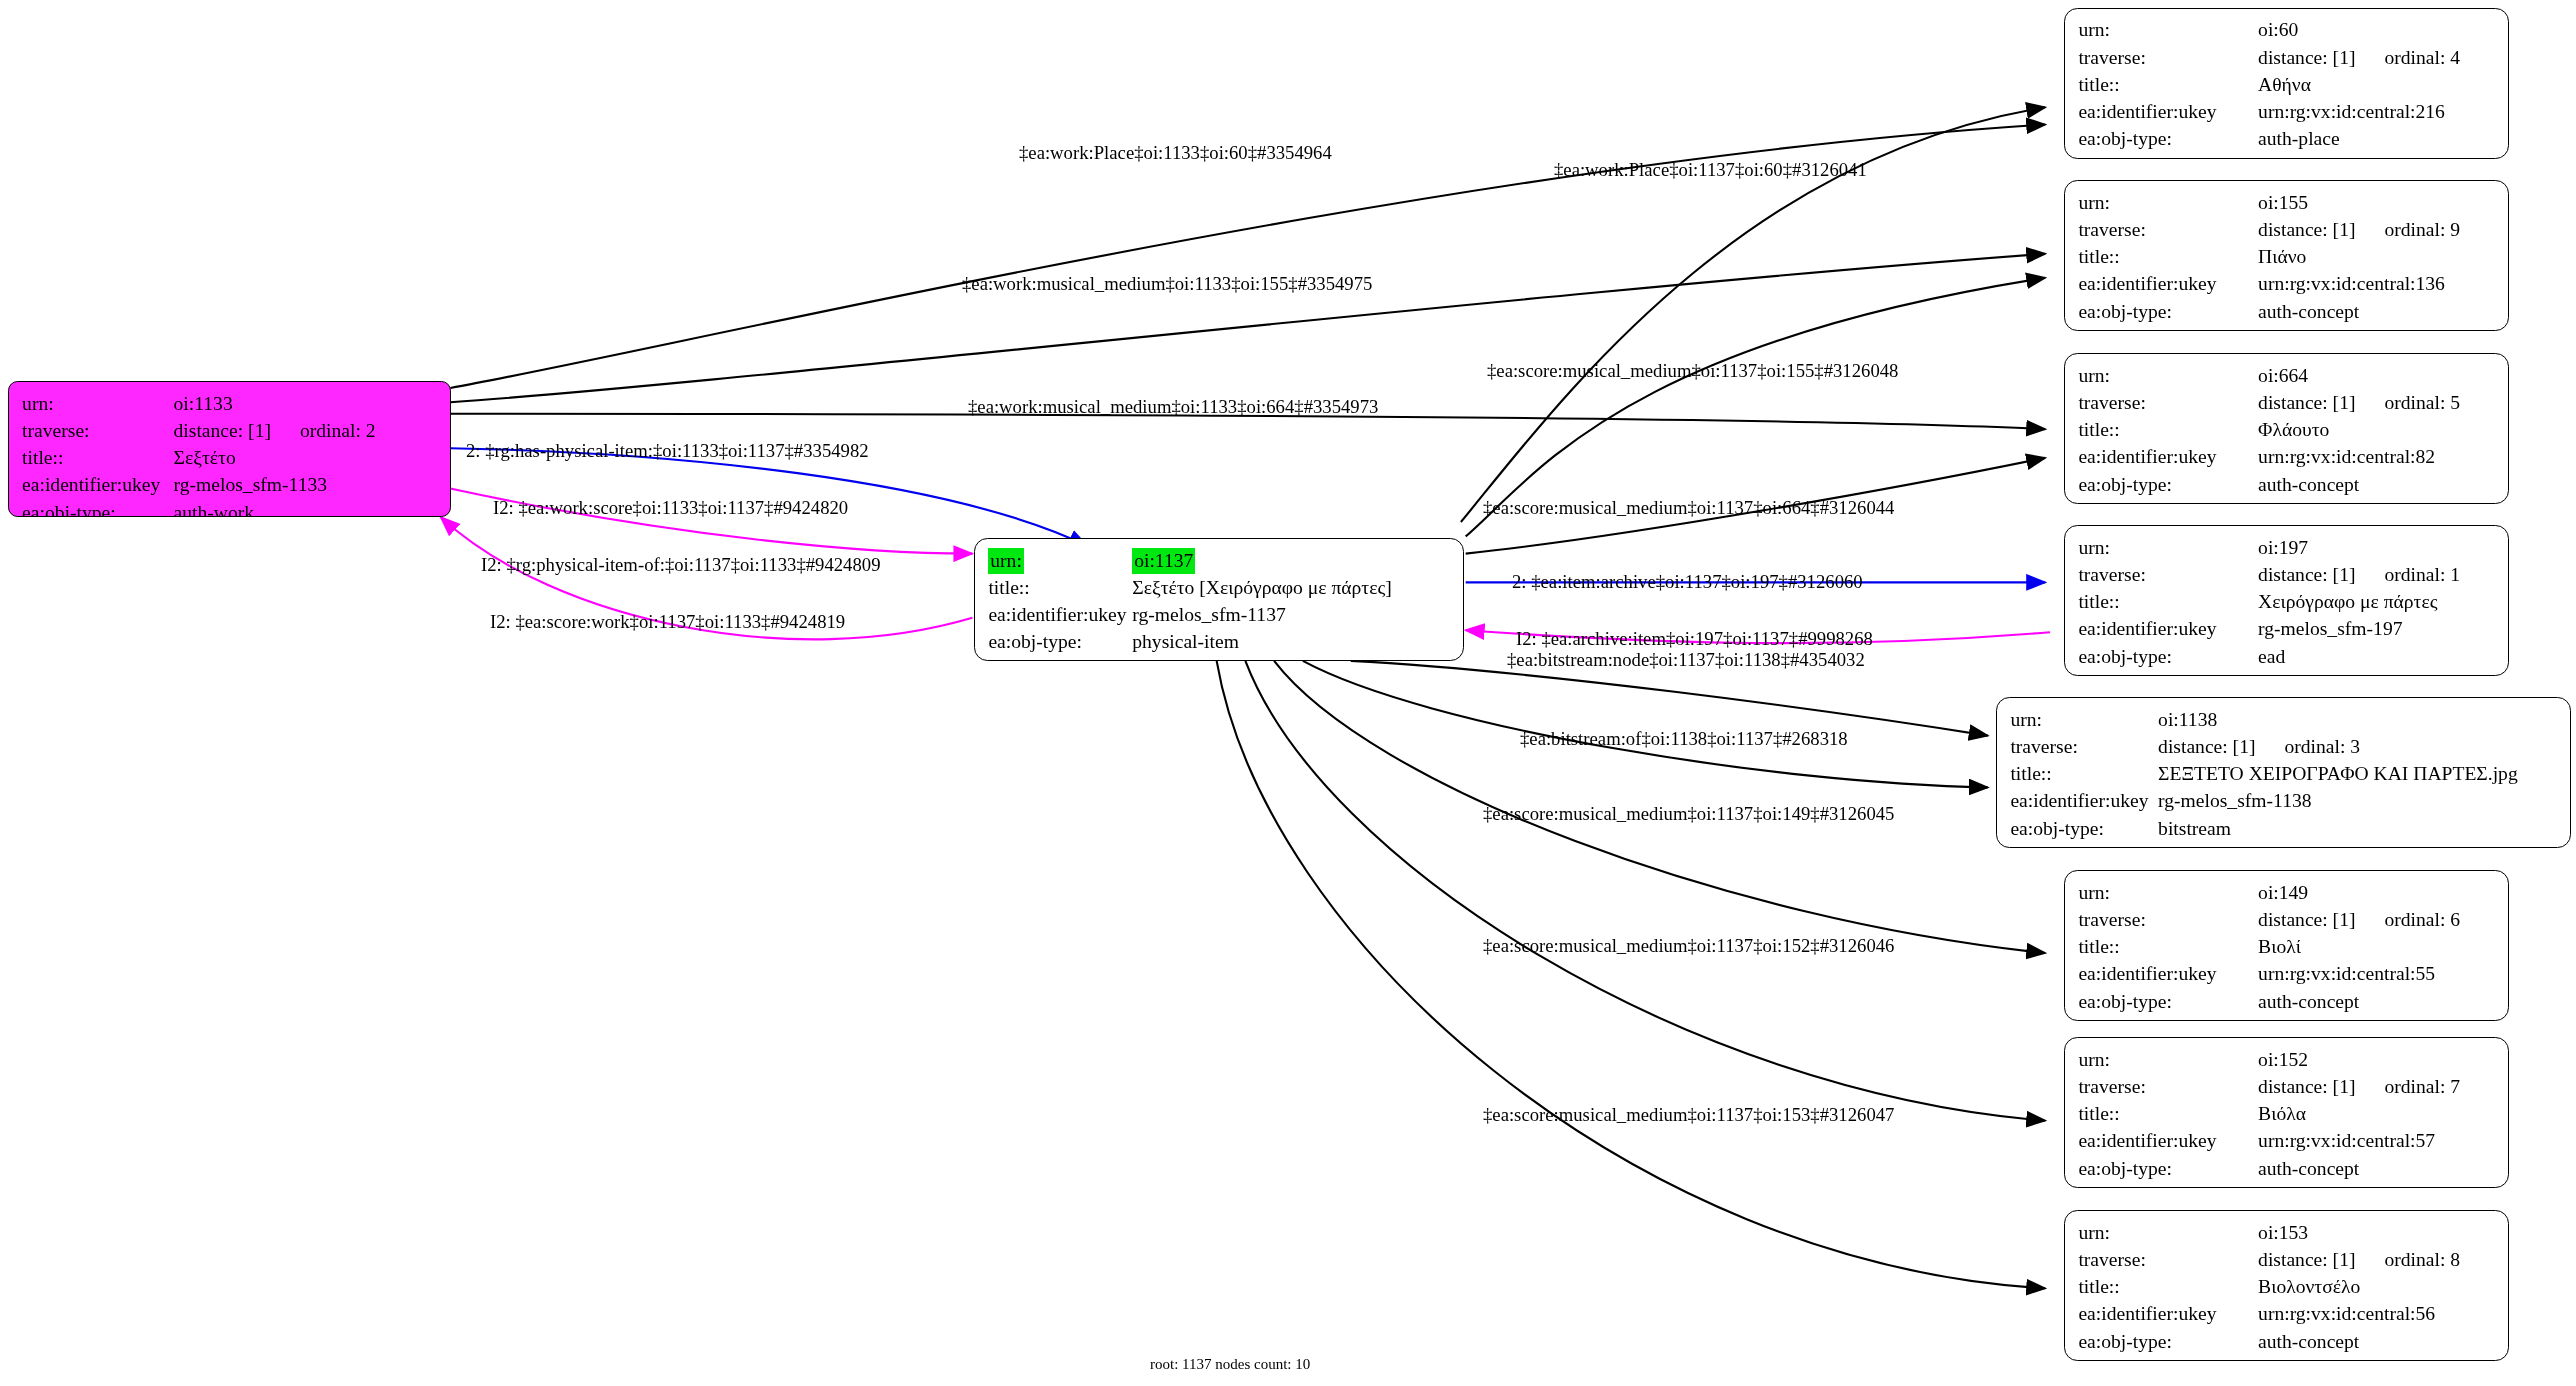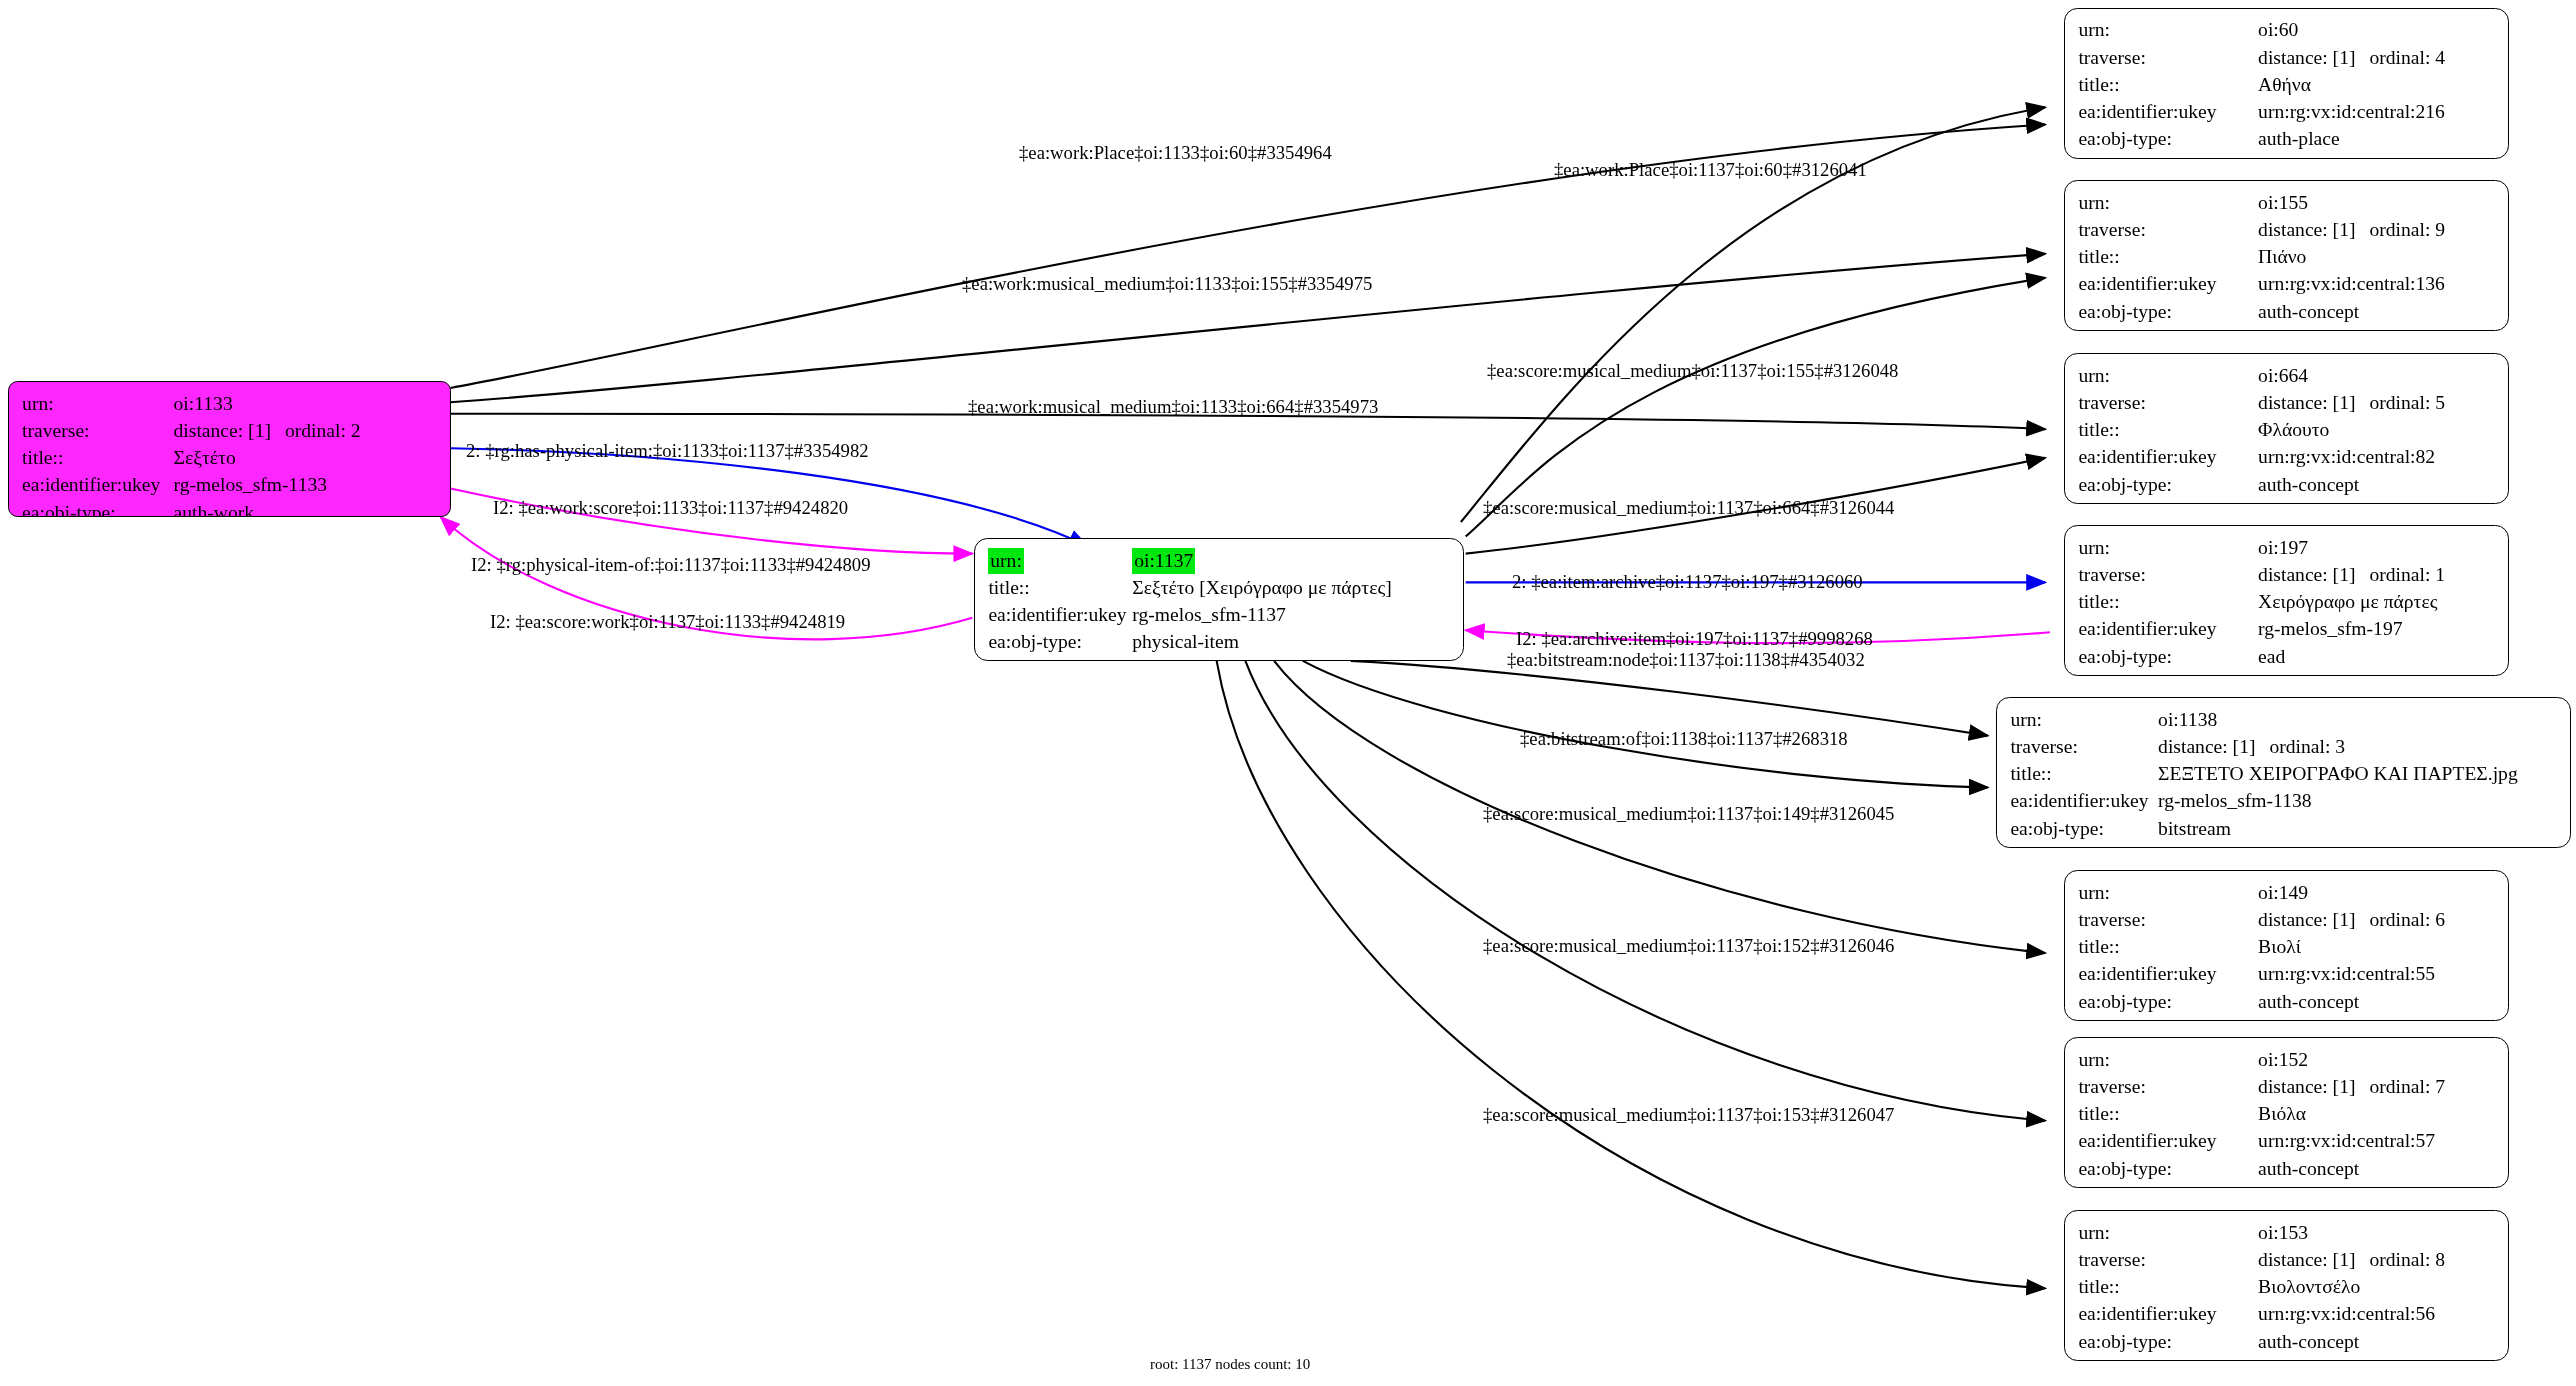--- a/index.html
+++ b/index.html
@@ -71,7 +71,7 @@
     display: inline-block;
     padding: 0 1.9px;
   }
-  .ord { padding-left: 14px; }
+  .ord { padding-left: 29px; }
   .footer {
     position: absolute;
     font-family: "Liberation Serif", serif;

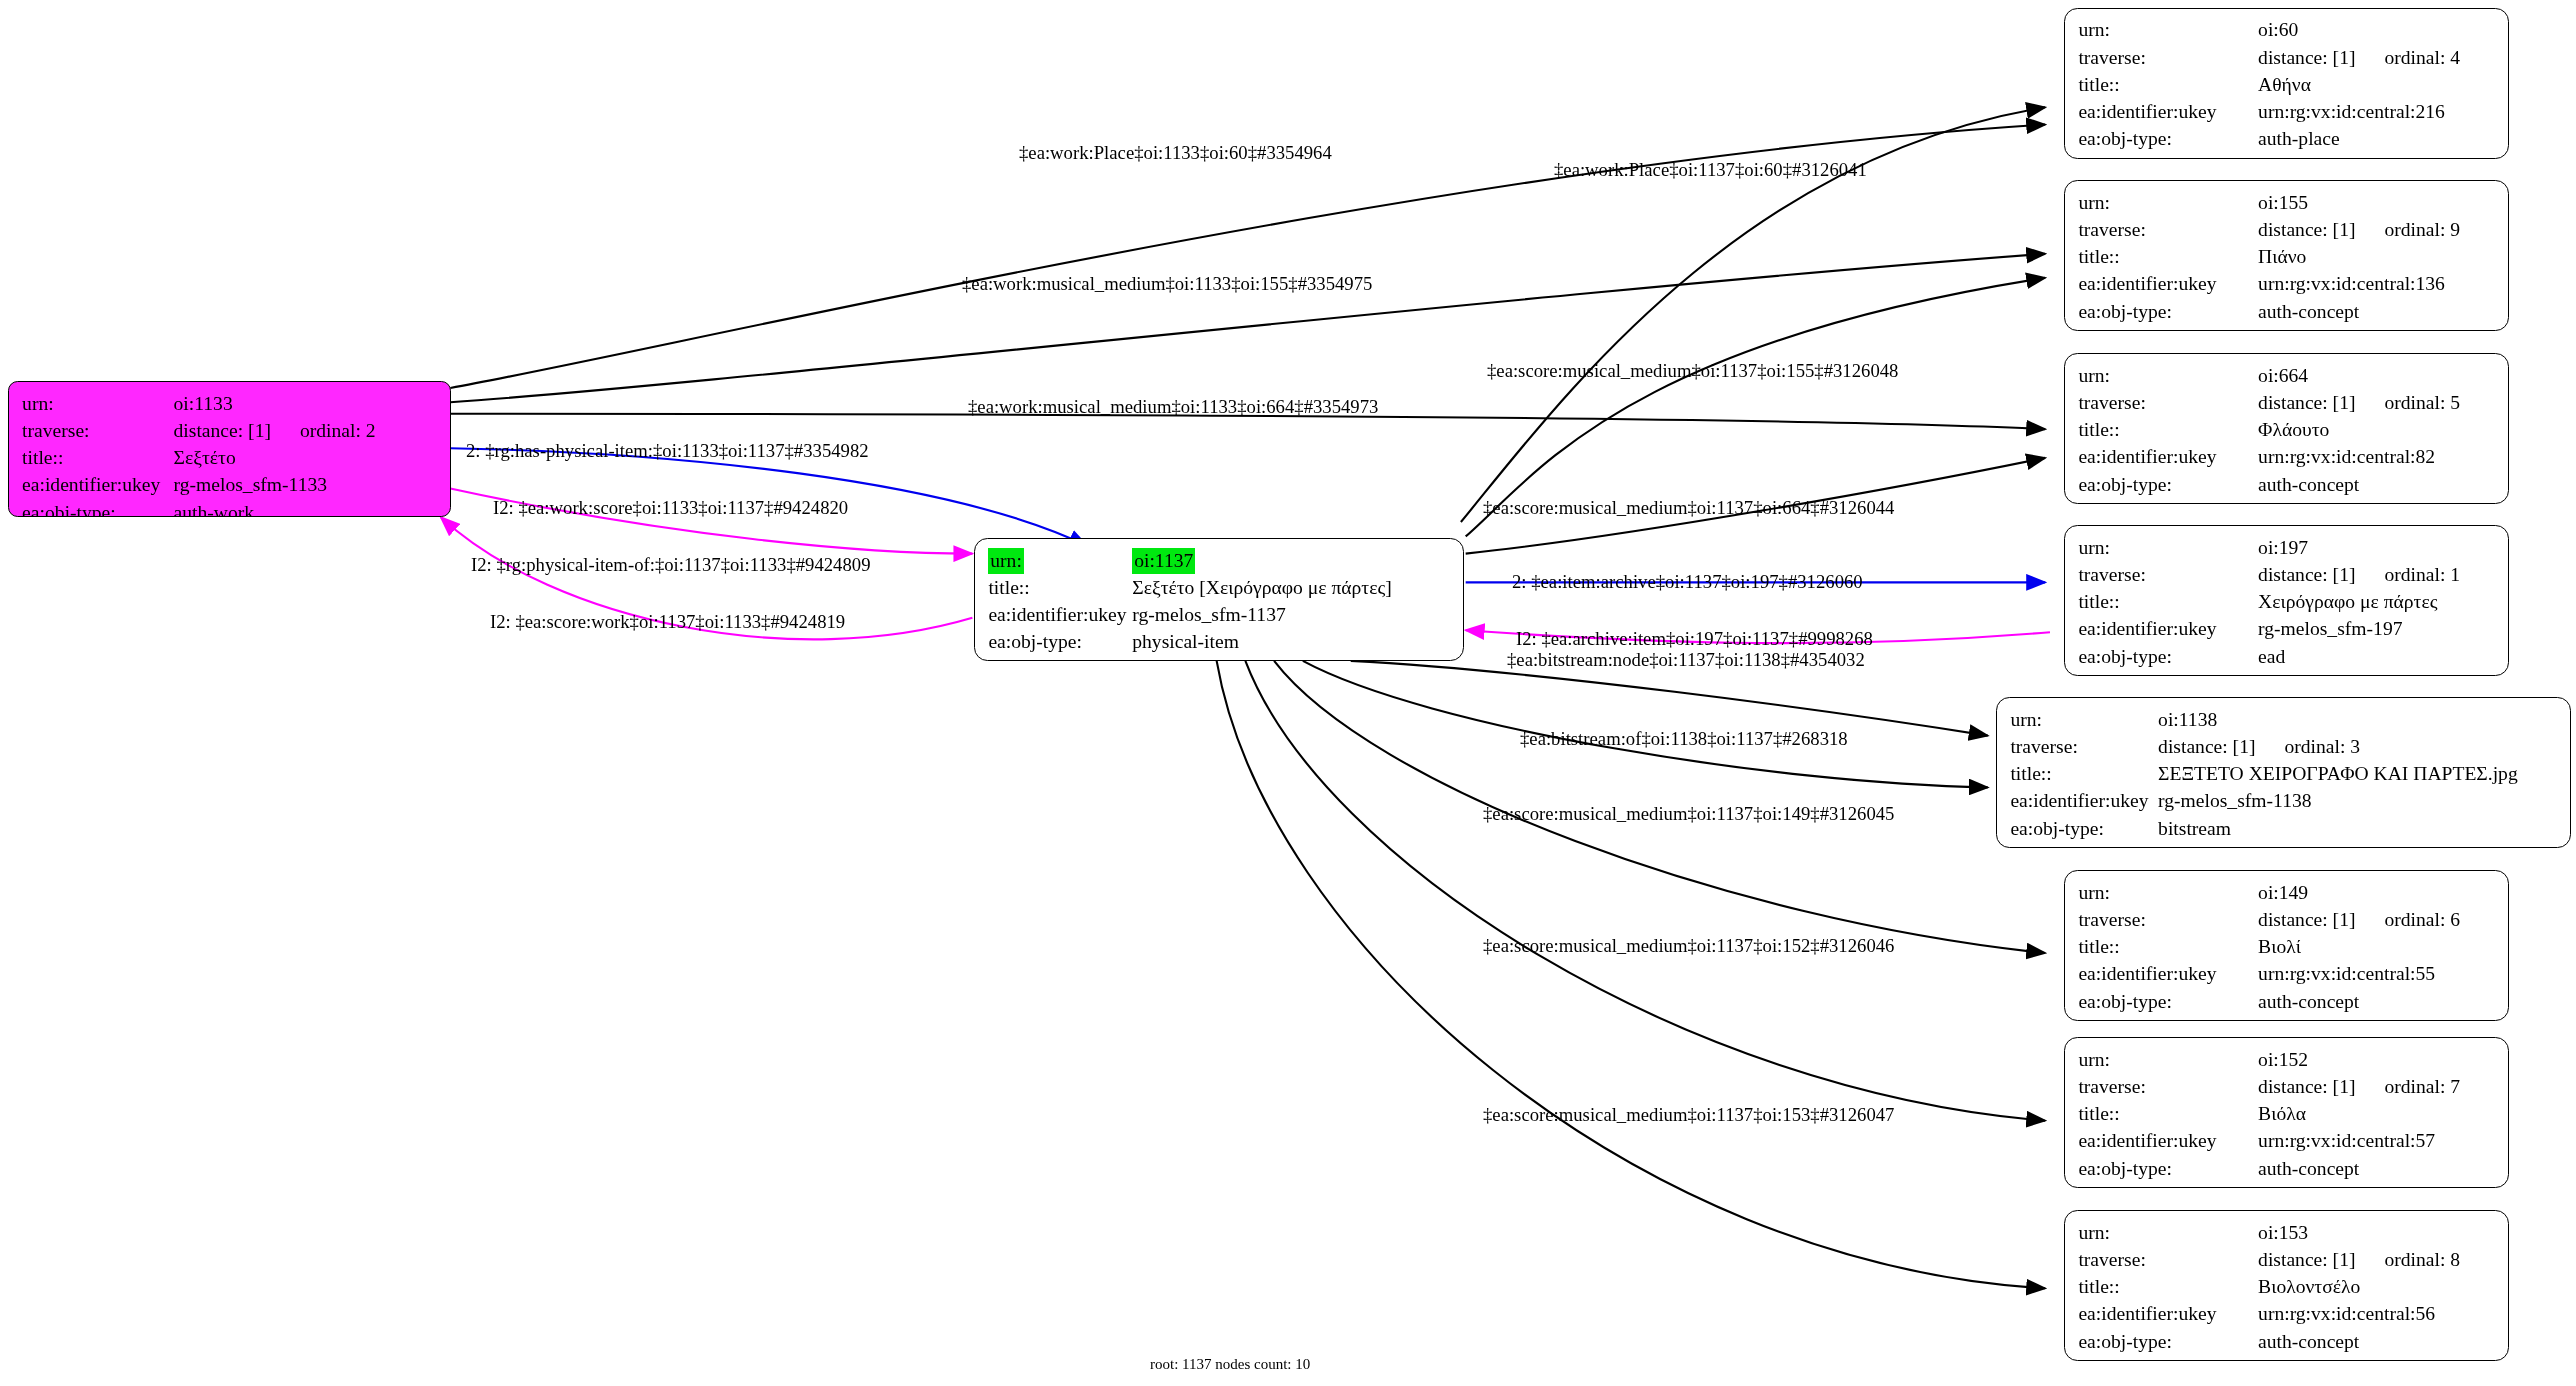--- a/index.html
+++ b/index.html
@@ -138,7 +138,7 @@
   <div class="edge-label" style="left:968px; top:398px;">‡ea:work:musical_medium‡oi:1133‡oi:664‡#3354973</div>
   <div class="edge-label" style="left:466px; top:442px;">2: ‡rg:has-physical-item:‡oi:1133‡oi:1137‡#3354982</div>
   <div class="edge-label" style="left:493px; top:499px;">I2: ‡ea:work:score‡oi:1133‡oi:1137‡#9424820</div>
-  <div class="edge-label" style="left:471px; top:556px;">I2: ‡rg:physical-item-of:‡oi:1137‡oi:1133‡#9424809</div>
+  <div class="edge-label" style="left:481px; top:556px;">I2: ‡rg:physical-item-of:‡oi:1137‡oi:1133‡#9424809</div>
   <div class="edge-label" style="left:490px; top:613px;">I2: ‡ea:score:work‡oi:1137‡oi:1133‡#9424819</div>
   <div class="edge-label" style="left:1483px; top:499px;">‡ea:score:musical_medium‡oi:1137‡oi:664‡#3126044</div>
   <div class="edge-label" style="left:1512px; top:573px;">2: ‡ea:item:archive‡oi:1137‡oi:197‡#3126060</div>

